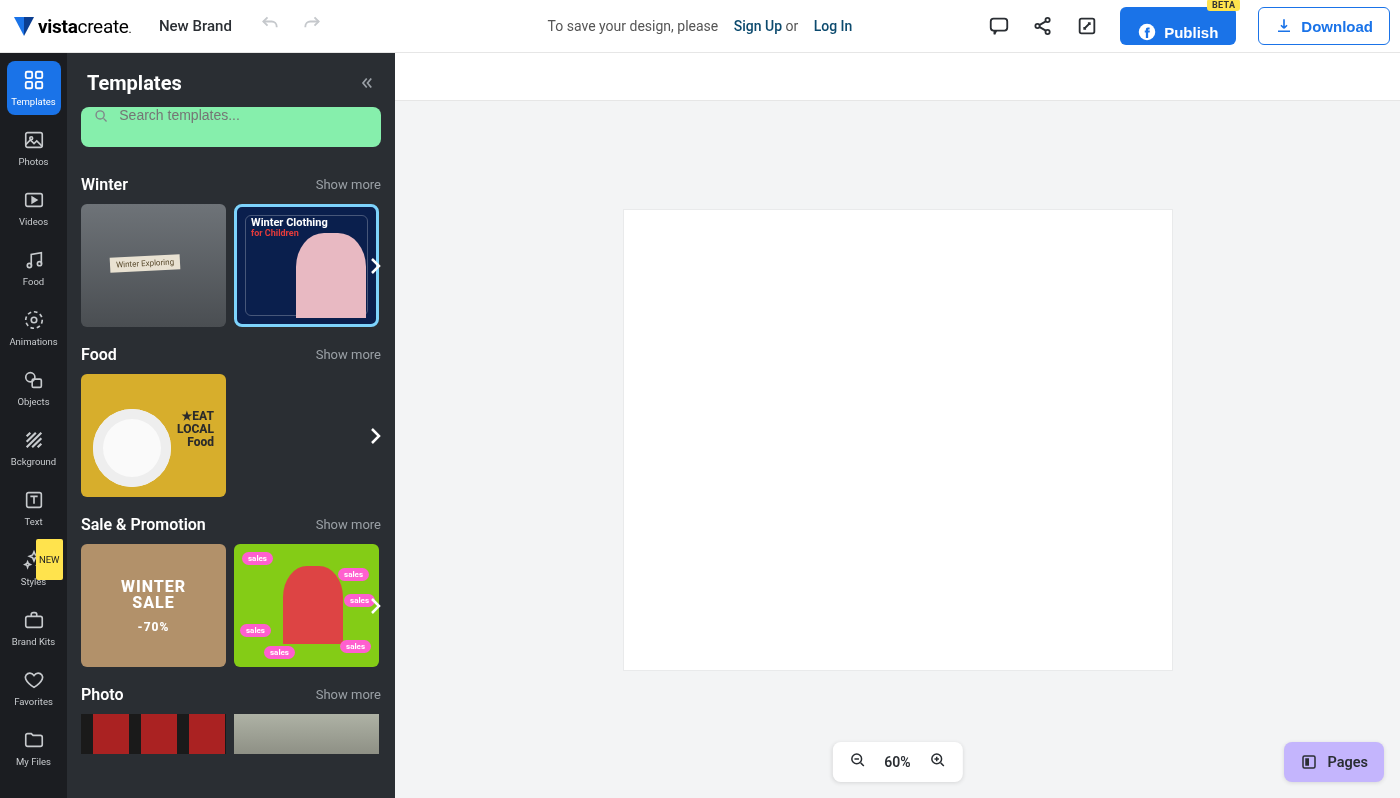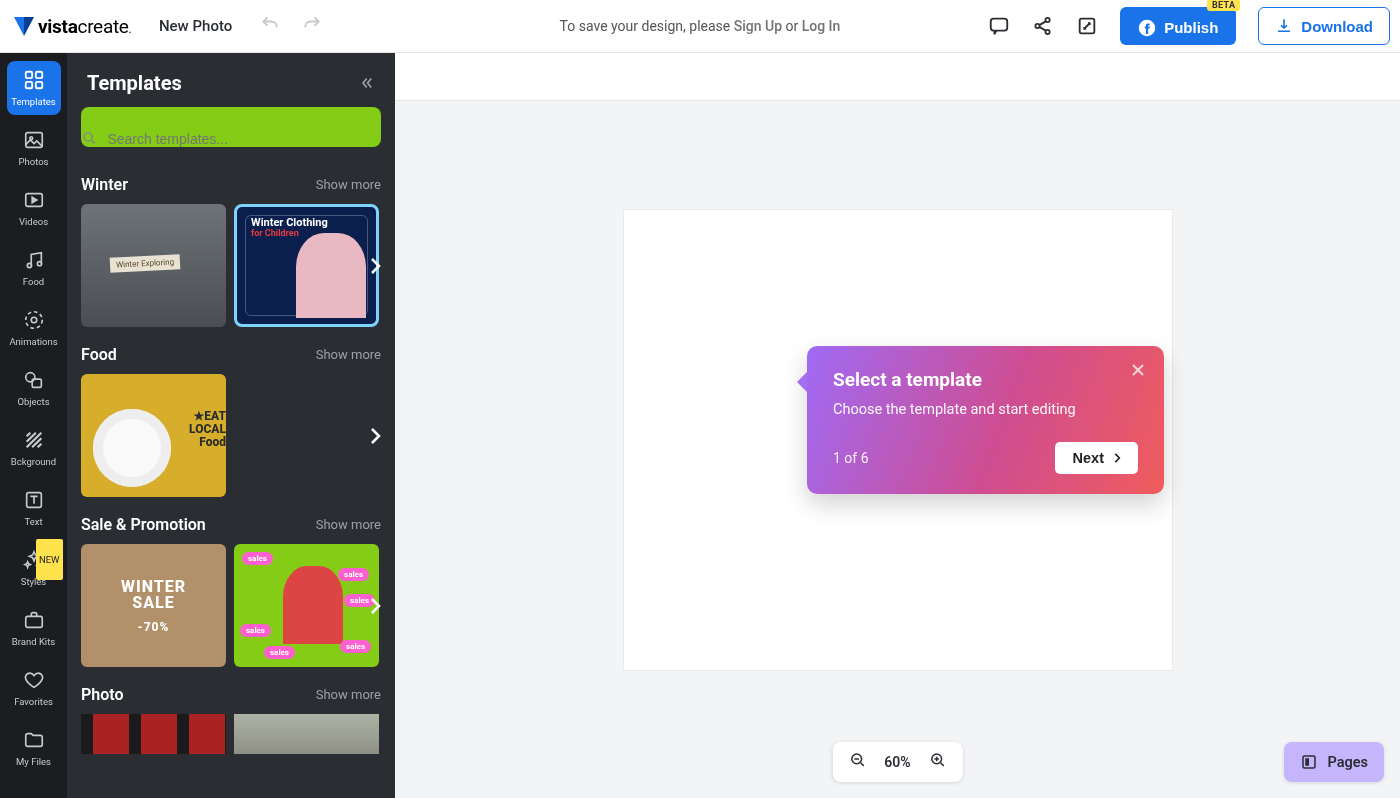--- a/index.html
+++ b/index.html
@@ -109,7 +109,7 @@
       </svg>
     <span class="logo-text"><span>vista</span><span class="light">create</span><span style="font-size:9px;">.</span></span>
   </div>
-  <div class="design-name">New Photo</div>
+  <div class="design-name">New Brand</div>
   <div class="history">
     <span><svg viewBox="0 0 24 24" fill="none" stroke="currentColor" stroke-width="2.2">
           <path d="M9 14l-5-5 5-5"></path>

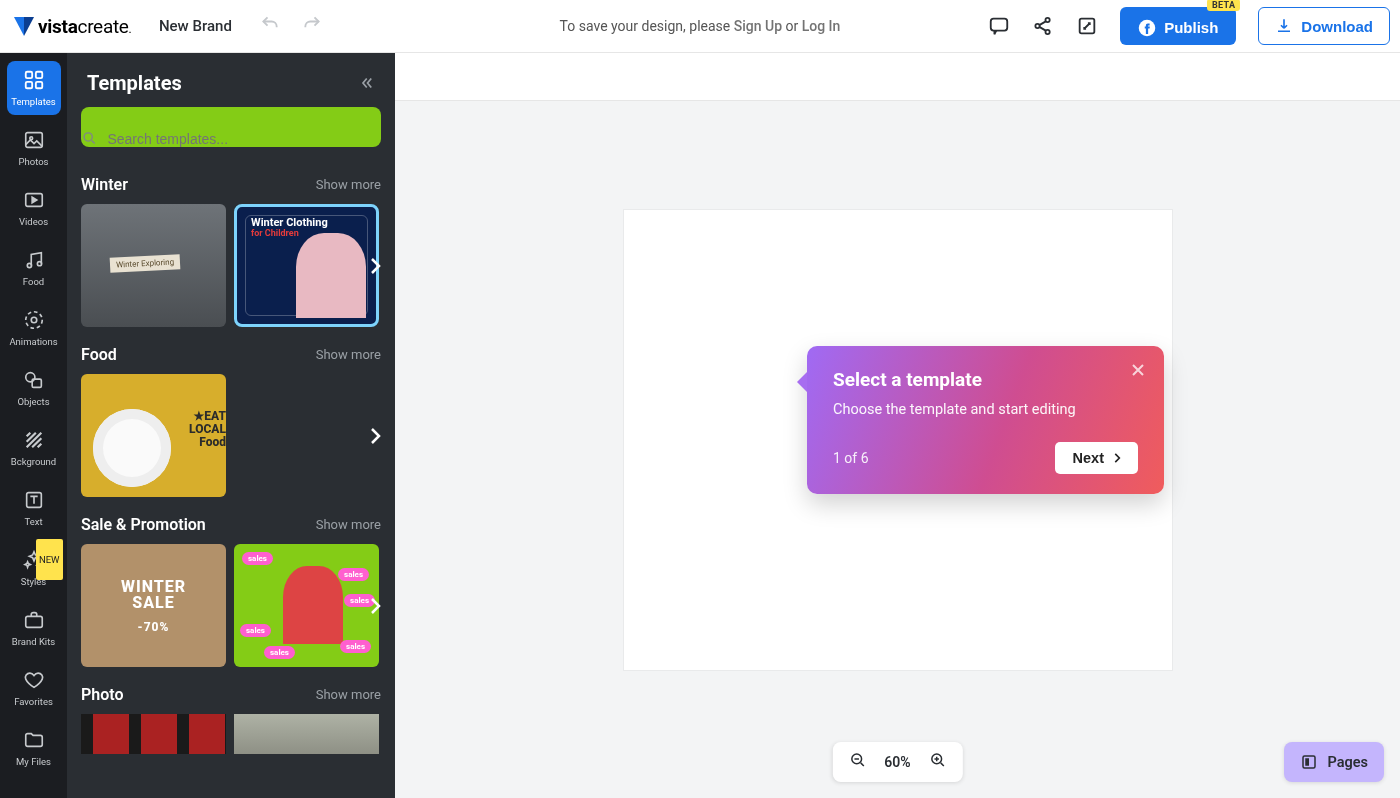--- a/index.html
+++ b/index.html
@@ -15,7 +15,7 @@
 .history { display: flex; gap: 22px; color: #c5c8cc; }
 .history svg { width: 20px; height: 20px; }
 .center-msg { position: absolute; left: 50%; transform: translateX(-50%); font-size: 14px; color: #555; }
-.center-msg a { color: #737373; text-decoration: none; font-weight: 500; }
+.center-msg a { color: #0c4a6e; text-decoration: none; font-weight: 500; margin-left: 12px; }
 .top-right { margin-left: auto; display: flex; align-items: center; gap: 22px; }
 .top-icon { width: 22px; height: 22px; color: #2a2e33; display:flex; align-items:center; justify-content:center; }
 .publish-wrap { position: relative; }

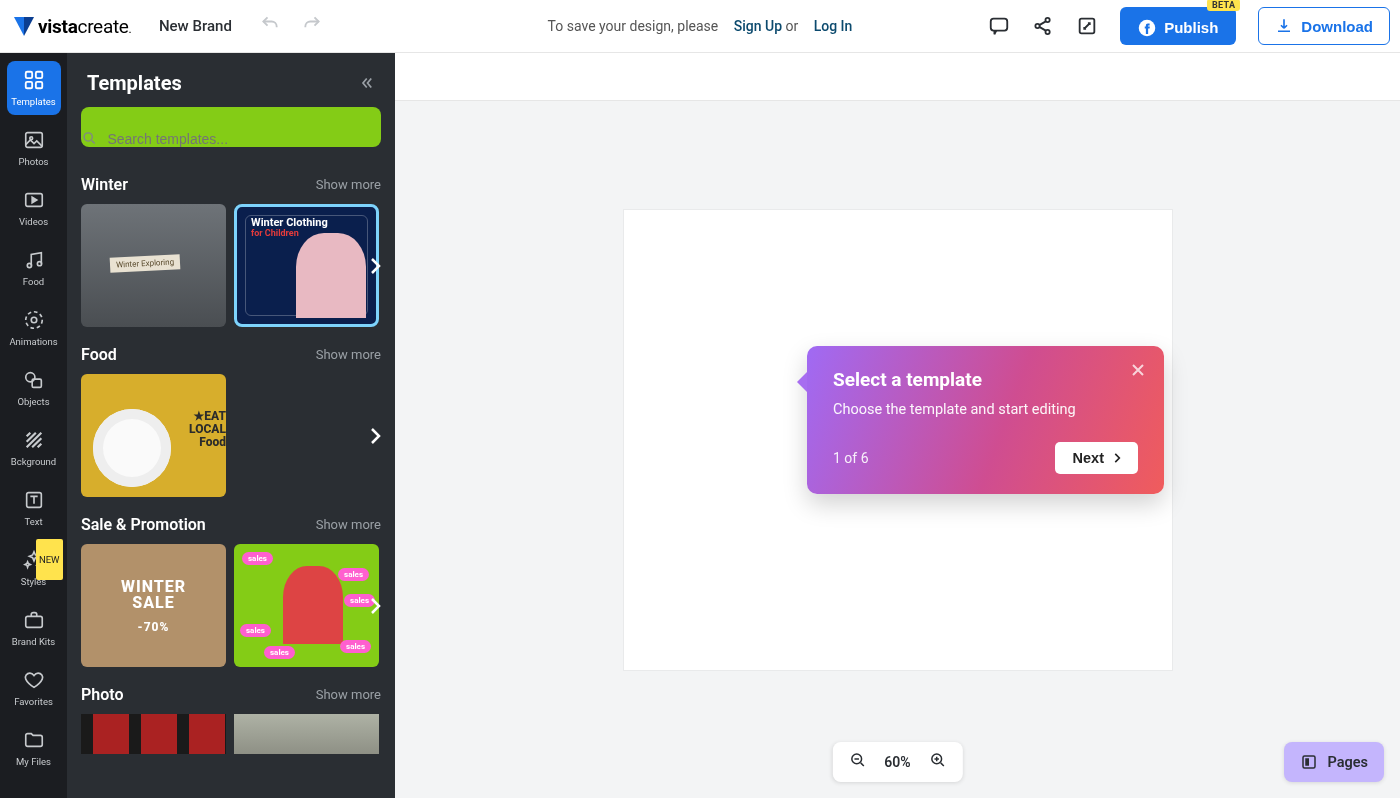--- a/index.html
+++ b/index.html
@@ -19,7 +19,7 @@
 .top-right { margin-left: auto; display: flex; align-items: center; gap: 22px; }
 .top-icon { width: 22px; height: 22px; color: #2a2e33; display:flex; align-items:center; justify-content:center; }
 .publish-wrap { position: relative; }
-.publish-btn { background: #1a73e8; color: #fff; border: none; border-radius: 6px; height: 38px; padding: 12px 18px; font-size: 15px; font-weight: 600; display: flex; align-items: flex-start; gap: 8px; cursor: pointer; }
+.publish-btn { background: #1a73e8; color: #fff; border: none; border-radius: 6px; height: 38px; padding: 4px 18px; font-size: 15px; font-weight: 600; display: flex; align-items: flex-end; gap: 8px; cursor: pointer; }
 .publish-beta { position: absolute; top: -8px; right: -4px; background: #ffe34d; color: #333; font-size: 9px; font-weight: 700; padding: 1px 5px; border-radius: 3px; letter-spacing: .3px; }
 .download-btn { background: #fff; color: #1a73e8; border: 1.5px solid #1a73e8; border-radius: 6px; height: 38px; padding: 0 16px; font-size: 15px; font-weight: 600; display: flex; align-items: center; gap: 8px; cursor: pointer; }
 

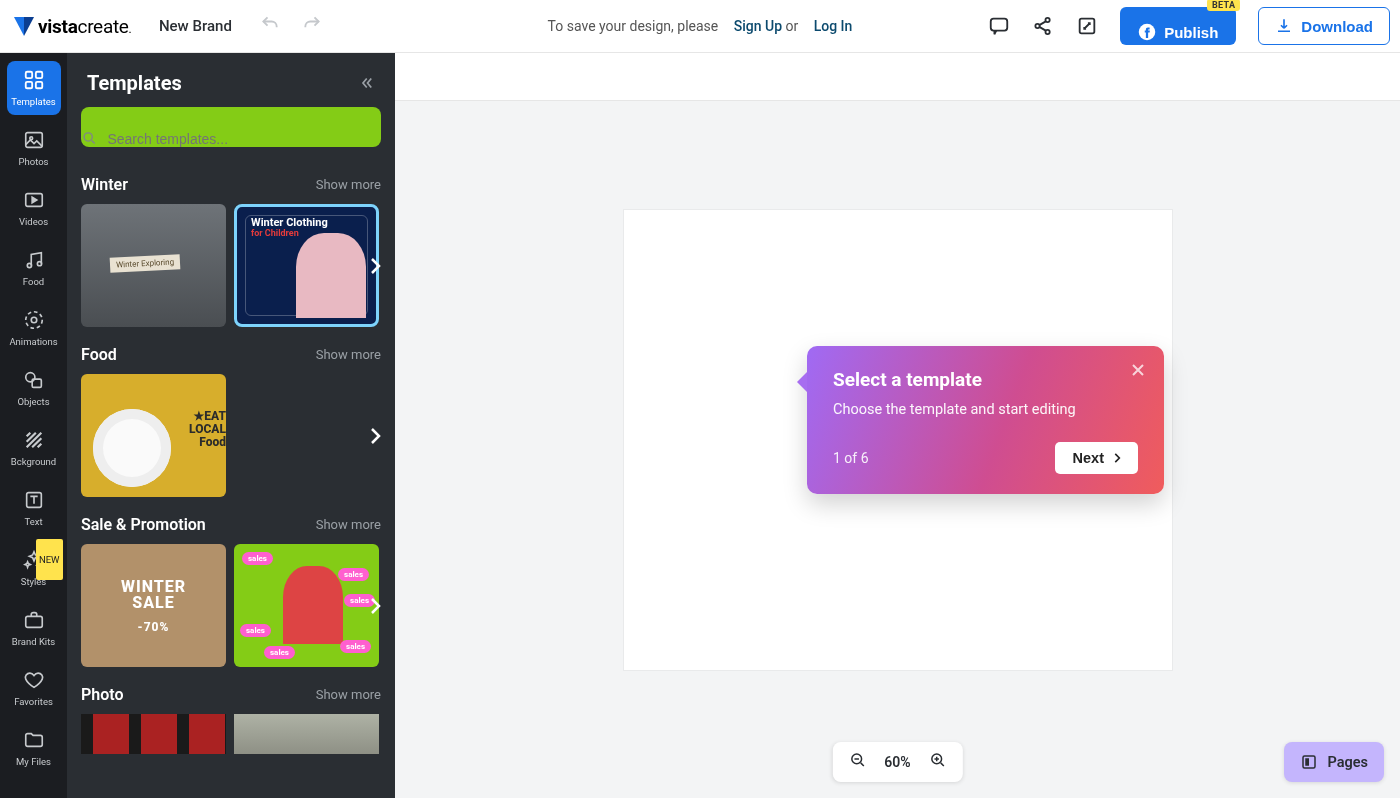--- a/index.html
+++ b/index.html
@@ -38,7 +38,7 @@
 .panel-title { color: #fff; font-size: 20px; font-weight: 700; }
 .collapse { color: #9aa0a6; width: 18px; height: 18px; }
 .search-wrap { padding: 0 14px 10px 14px; }
-.search { background: #84cc16; border-radius: 8px; height: 40px; display: flex; align-items: flex-end; padding: 0 0; gap: 10px; }
+.search { background: #86efac; border-radius: 8px; height: 40px; display: flex; align-items: flex-start; padding: 0 12px; gap: 10px; }
 .search svg { width: 18px; height: 18px; color: #808489; }
 .search input { border: none; outline: none; width: 100%; font-size: 14px; color: #333; background: transparent; }
 .cats { flex: 1; overflow-y: auto; padding: 0 14px; }

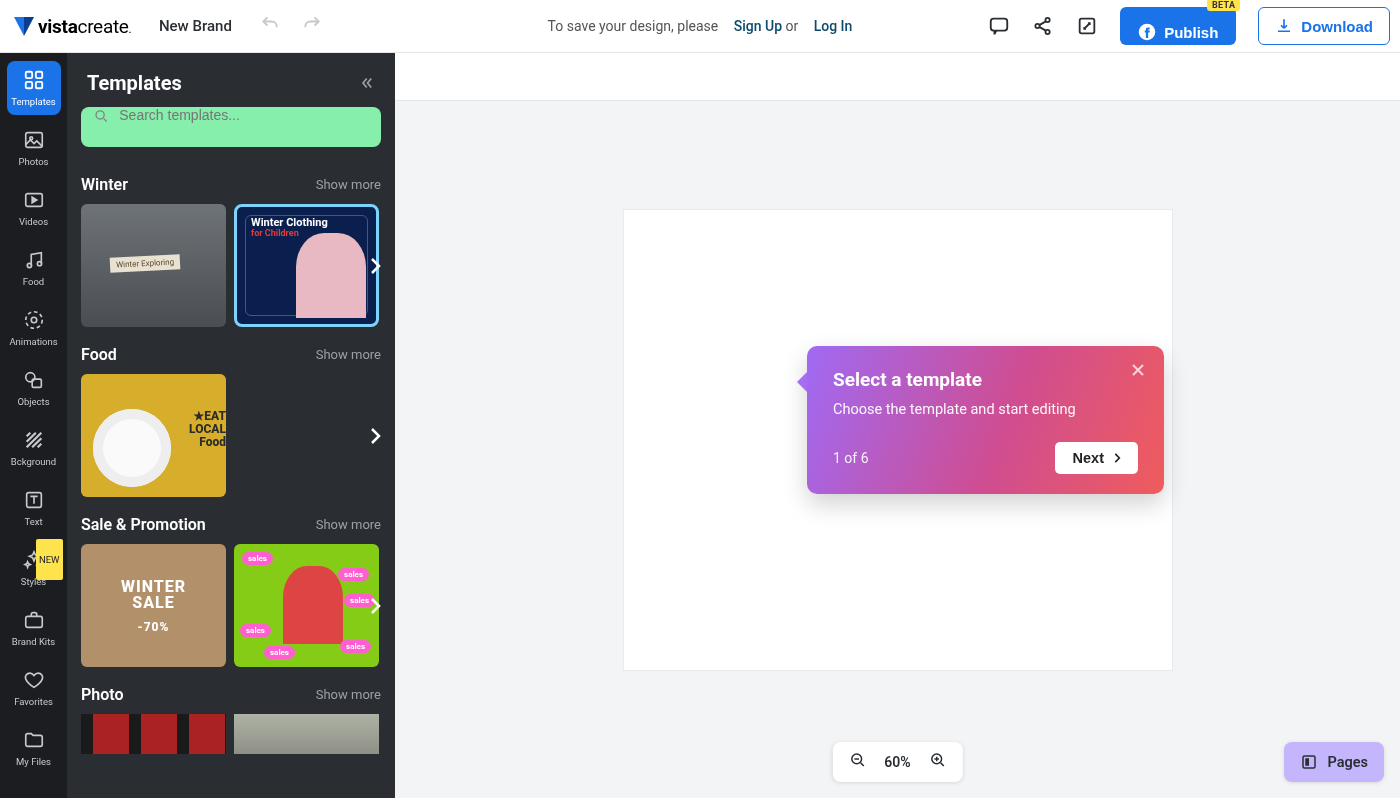--- a/index.html
+++ b/index.html
@@ -359,22 +359,6 @@
     <div class="toolbar-strip"></div>
     <div class="artboard"></div>
 
-    <div class="tip">
-      <span class="tip-close"><svg viewBox="0 0 24 24" fill="none" stroke="currentColor" stroke-width="2.4">
-            <path d="M6 6l12 12M18 6L6 18"></path>
-          </svg></span>
-      <h3>Select a template</h3>
-      <p>Choose the template and start editing</p>
-      <div class="tip-foot">
-        <span class="tip-step">1 of 6</span>
-        <button class="tip-next">
-          <span>Next</span>
-          <svg width="14" height="14" viewBox="0 0 24 24" fill="none" stroke="currentColor" stroke-width="2.8">
-              <path d="M9 5l7 7-7 7"></path>
-            </svg>
-        </button>
-      </div>
-    </div>
 
     <div class="zoom">
       <span><svg viewBox="0 0 24 24" fill="none" stroke="currentColor" stroke-width="2">

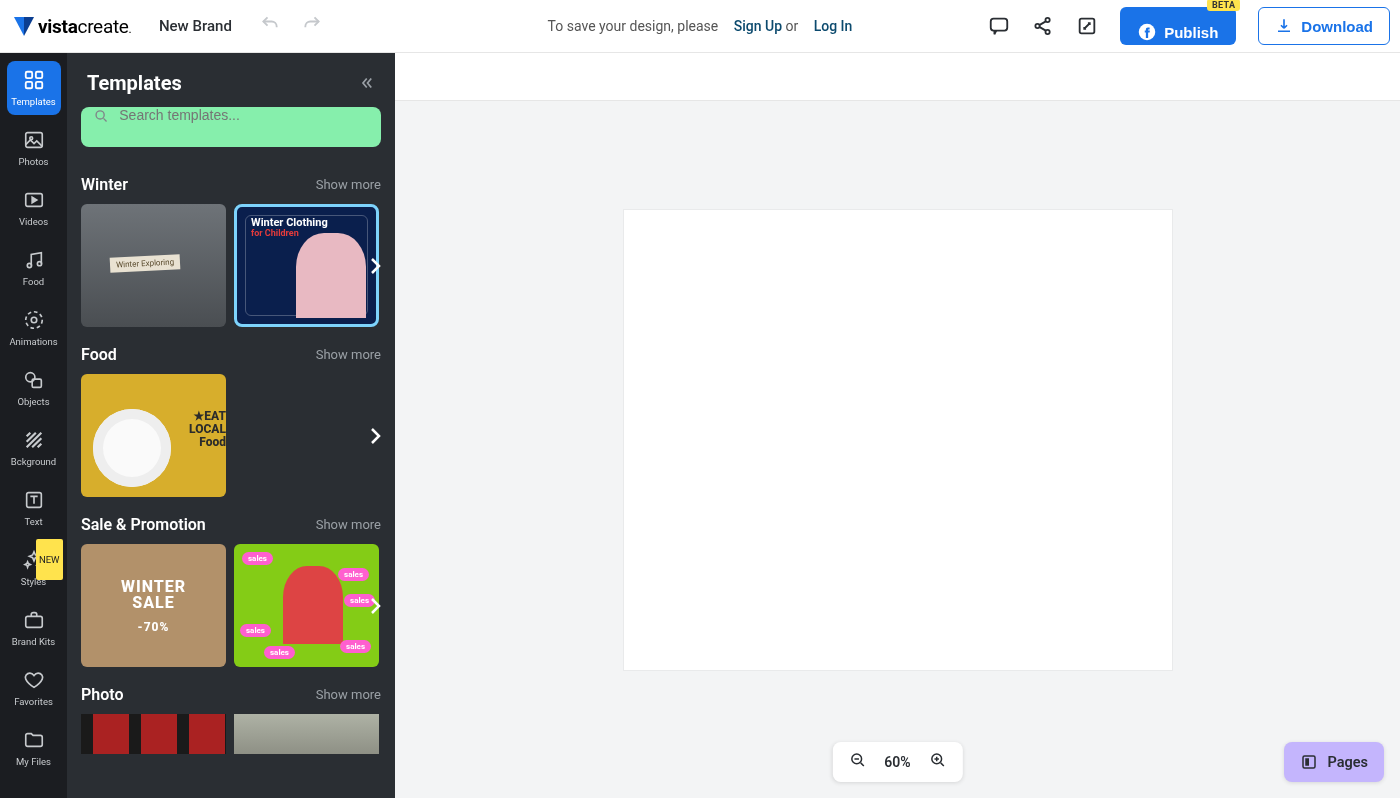--- a/index.html
+++ b/index.html
@@ -64,7 +64,7 @@
 .t-food1 .txt small{display:block; font-size:8px; letter-spacing:2px; font-family:sans-serif; color:#bbb; font-weight:400;}
 .t-food2 { background:#d7ae2c; position:relative; }
 .t-food2 .plate{position:absolute; left:12px; bottom:10px; width:78px; height:78px; border-radius:50%; background:#fafafa; box-shadow:inset 0 0 0 10px #eee;}
-.t-food2 .txt{position:absolute; right:0; top:36px; color:#2b2b2b; font-size:12px; font-weight:800; text-align:right; line-height:1.1;}
+.t-food2 .txt{position:absolute; right:12px; top:36px; color:#2b2b2b; font-size:12px; font-weight:800; text-align:right; line-height:1.1;}
 .t-sale1 { background:#b2916a; position:relative; }
 .t-sale1 .txt{position:absolute; inset:0; display:flex; flex-direction:column; align-items:center; justify-content:center; color:#fff; font-weight:800; font-size:16px; letter-spacing:1px; line-height:1;}
 .t-sale1 .txt small{font-size:12px; margin-top:10px;}

